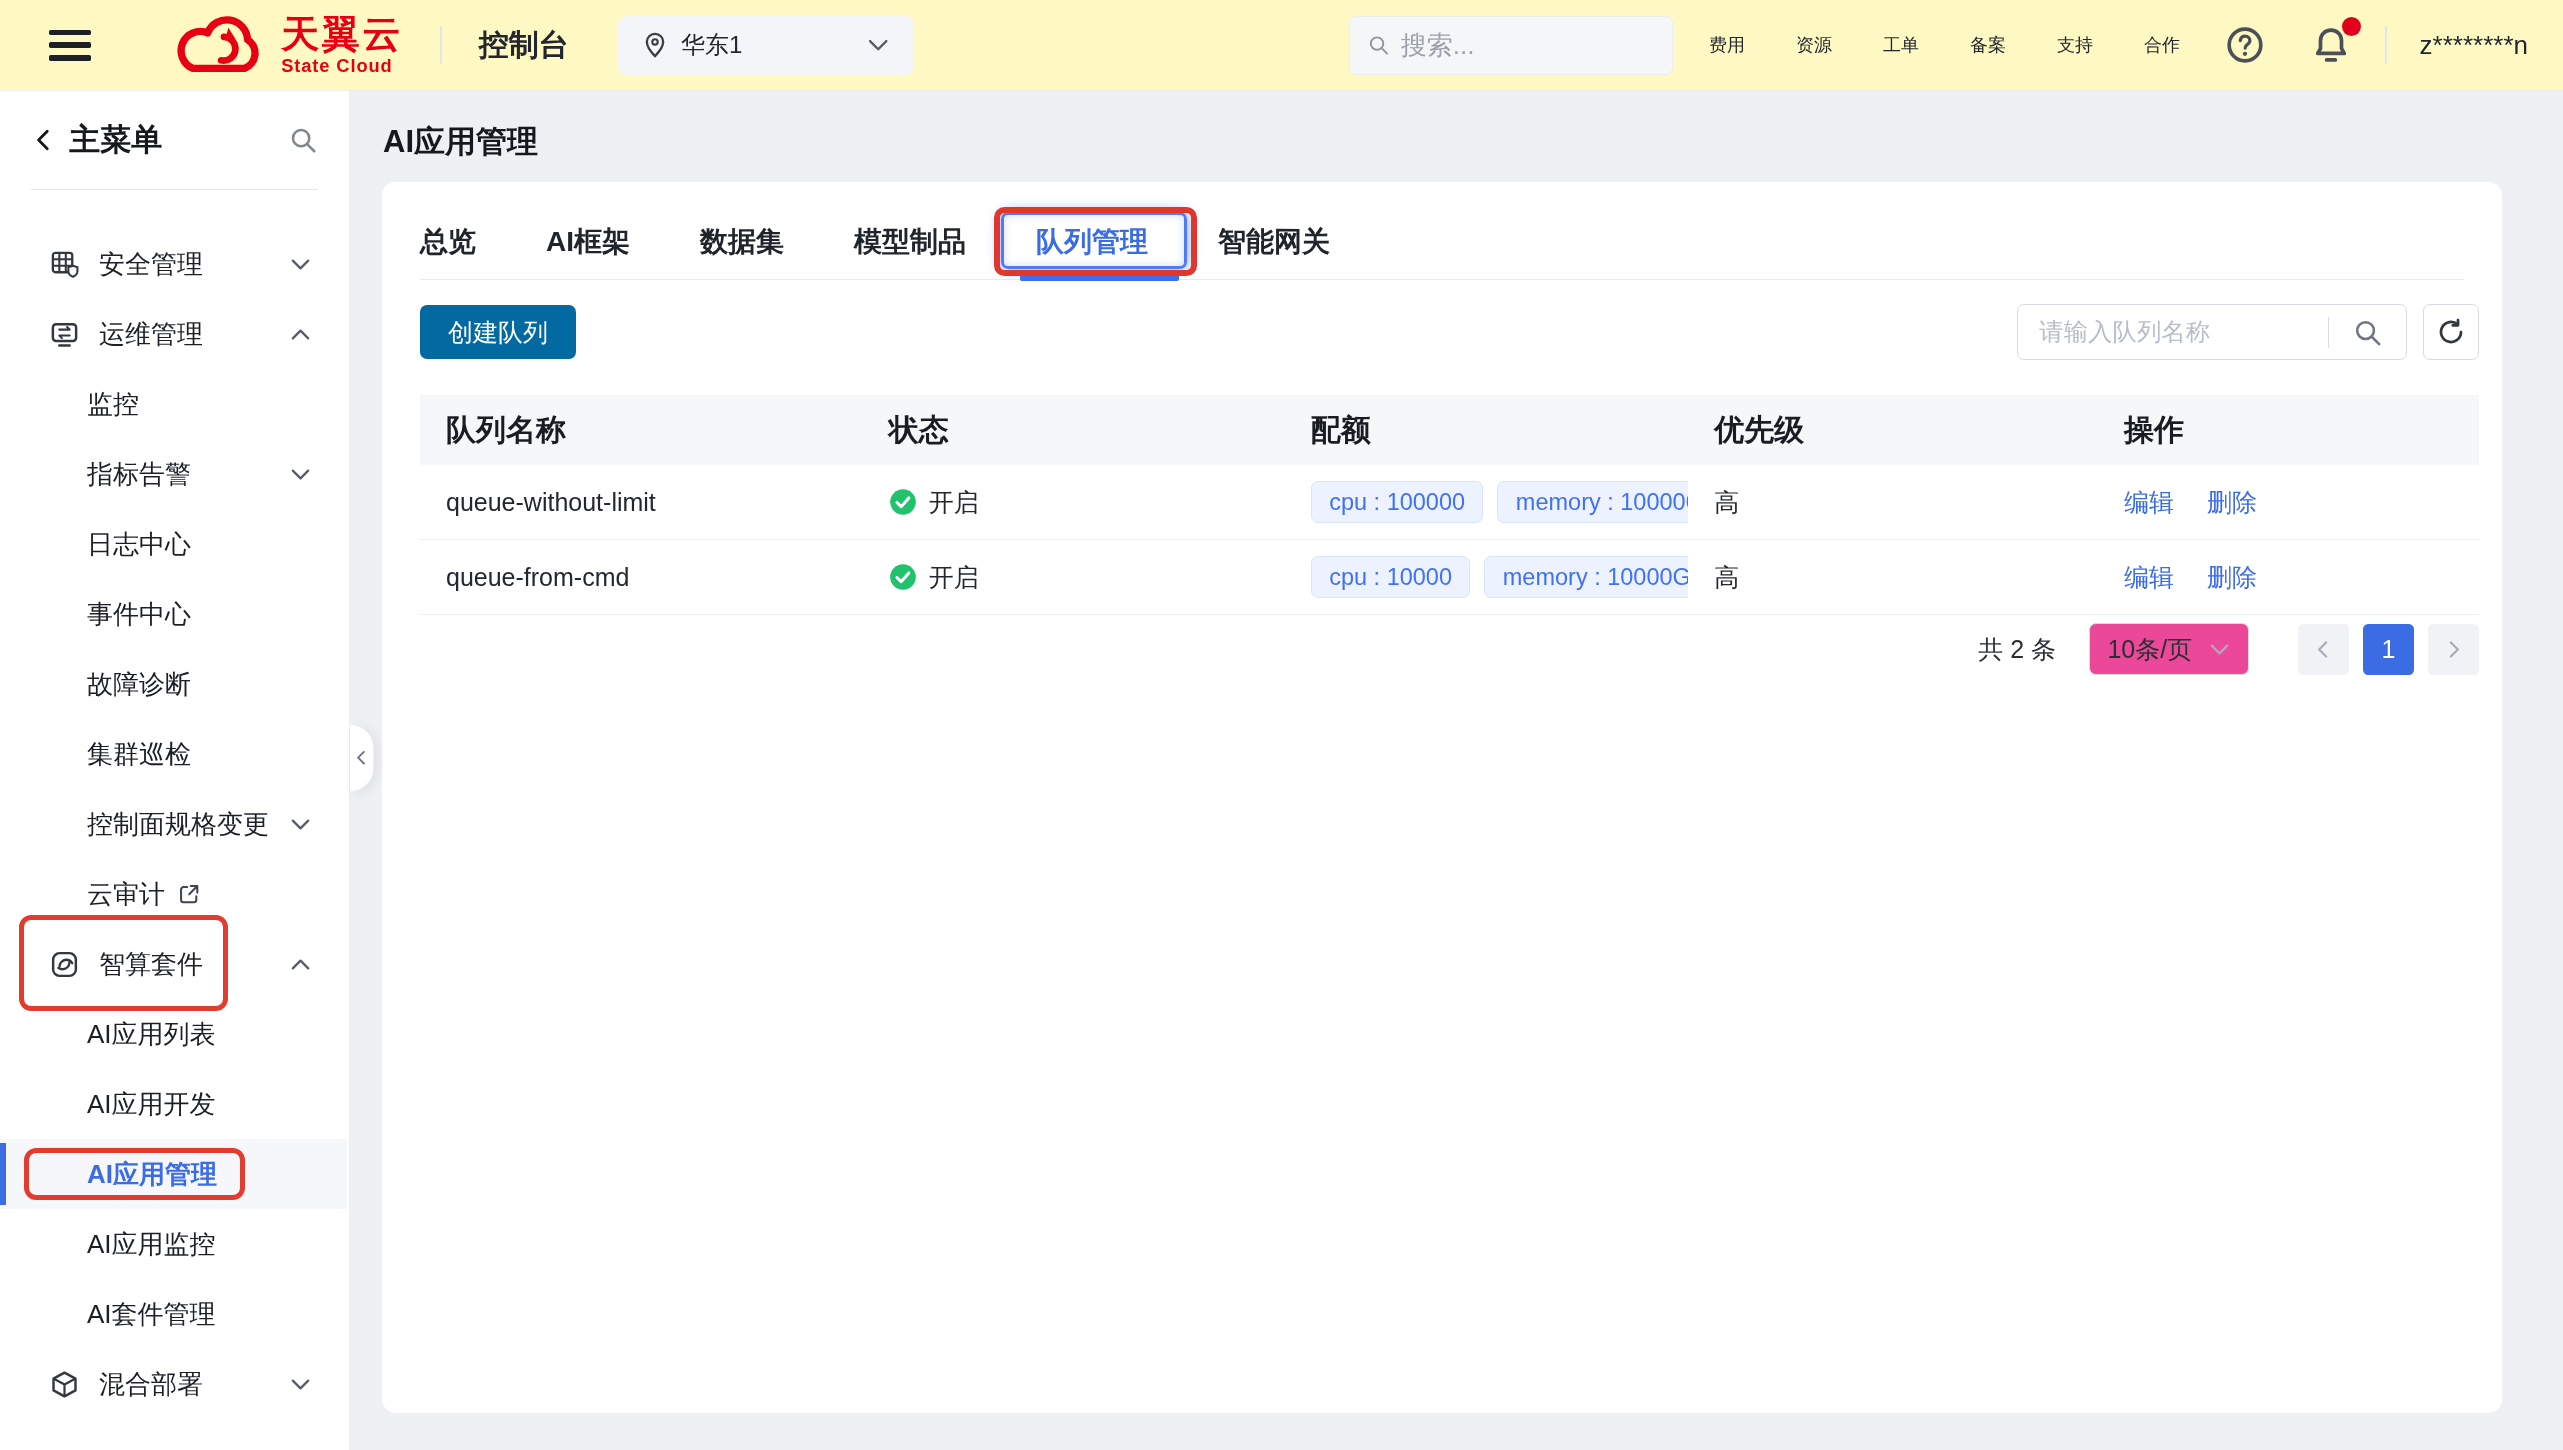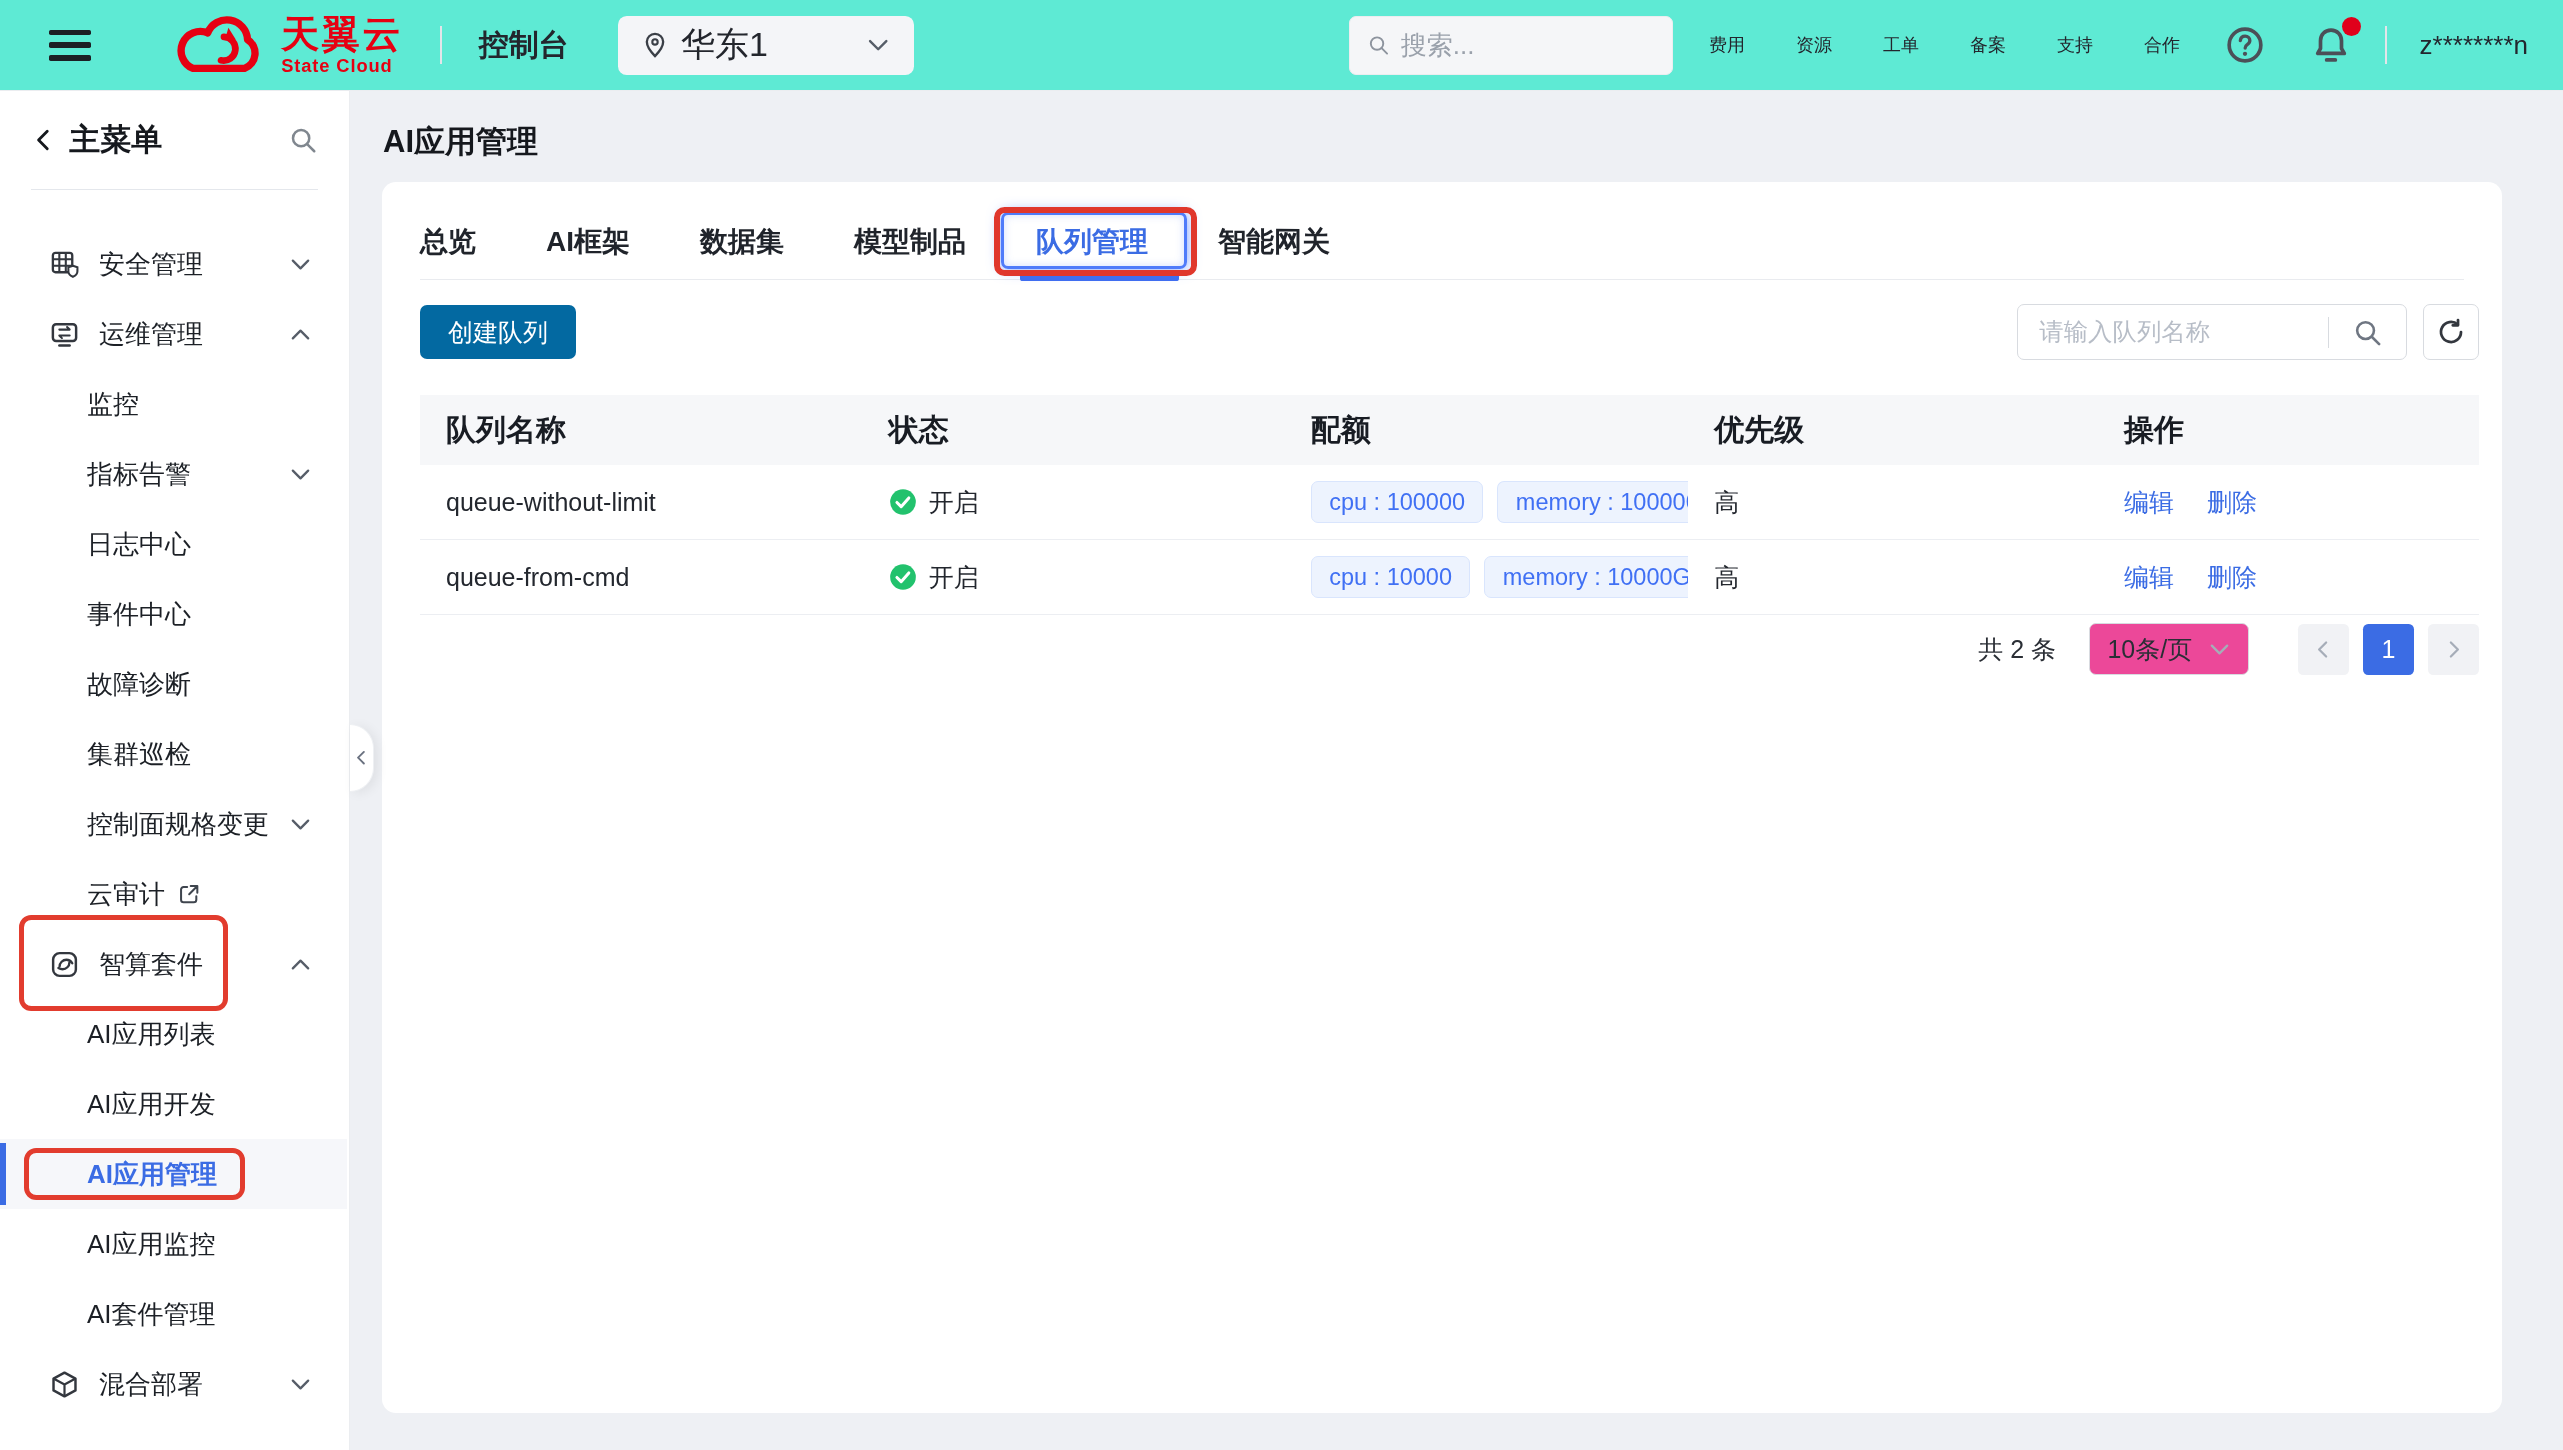--- a/index.html
+++ b/index.html
@@ -15,7 +15,7 @@
   
   .topbar {
     position:absolute; top:0; left:0; right:0; height:91px;
-    background:#5eead4; border-bottom:1.7px solid #ebedf0;
+    background:#fef9c3; border-bottom:1.7px solid #ebedf0;
     display:flex; align-items:center;
     padding:0 35px 0 49px; z-index:40;
   }

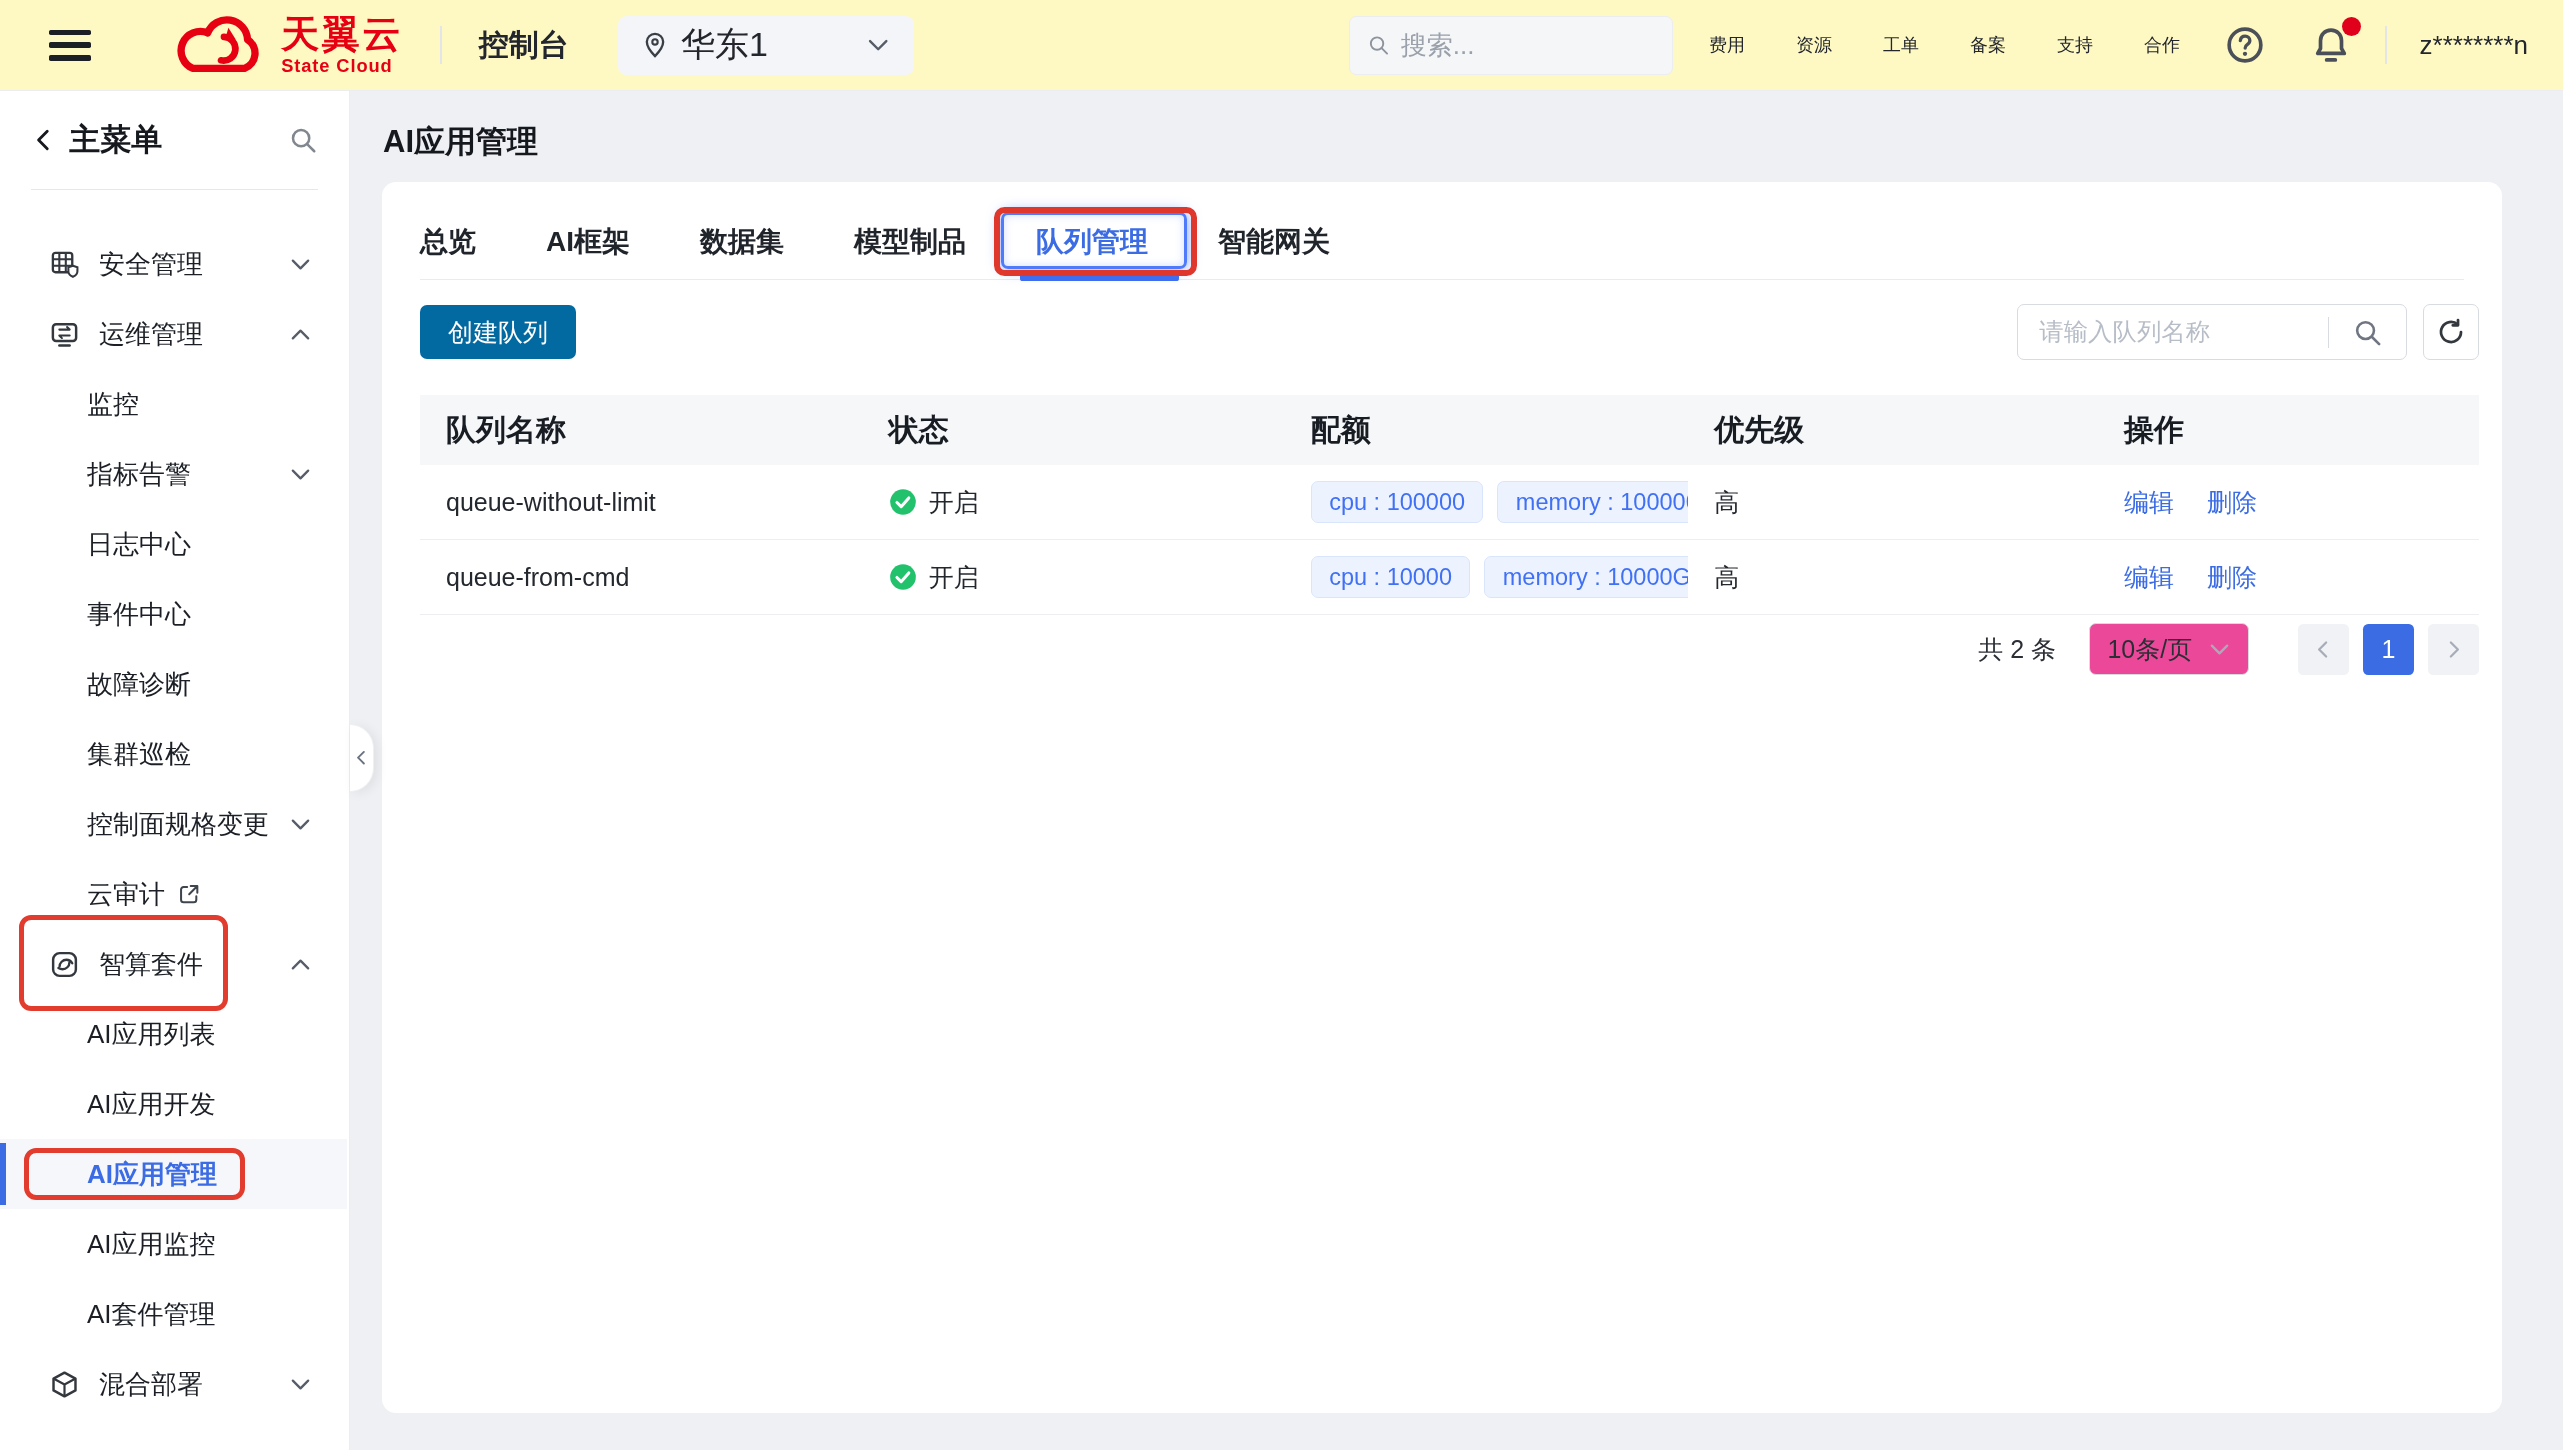--- a/index.html
+++ b/index.html
@@ -31,7 +31,7 @@
     width:296px; height:59px; background:#f4f5f8; border-radius:8.7px;
     display:flex; align-items:center; padding:0 23px; cursor:pointer;
   }
-  .region-pill .label { font-size:34px; color:#23262d; margin-left:12.2px; }
+  .region-pill .label { font-size:24px; color:#23262d; margin-left:12.2px; }
   .region-pill .chev { margin-left:auto; }
   .top-spacer { flex:1; }
   .nav-search {

